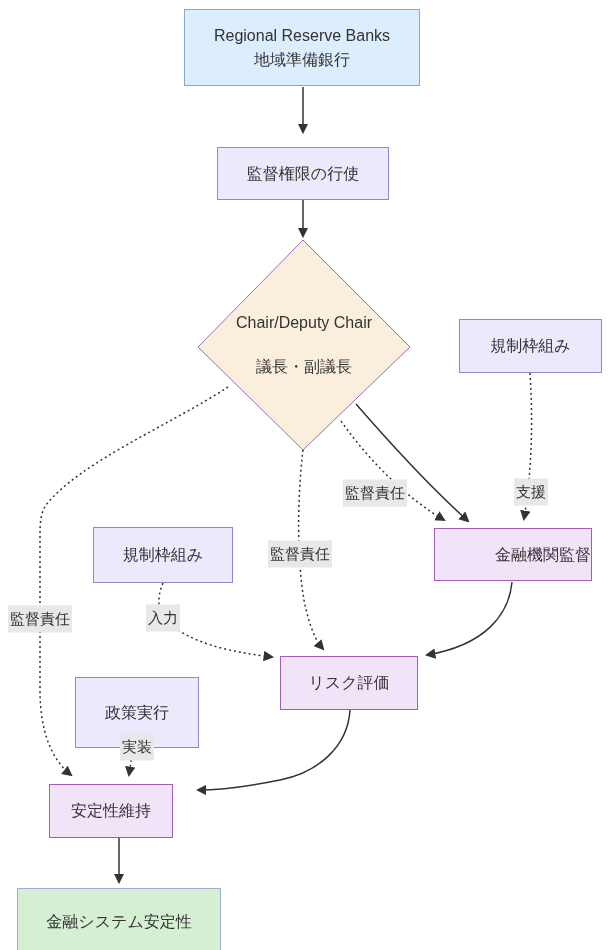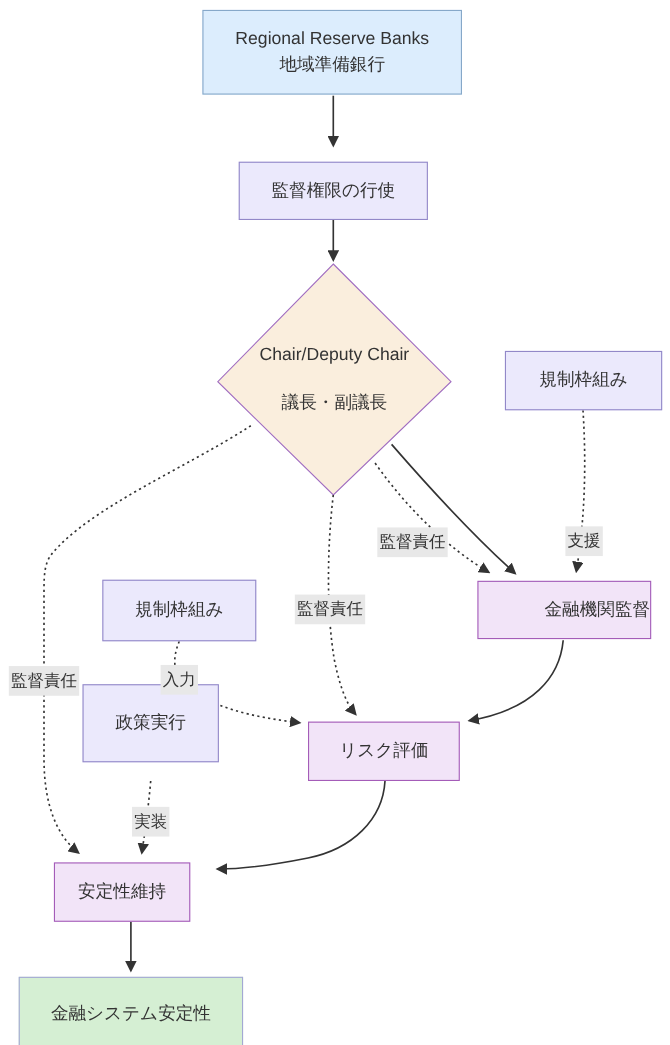--- a/index.html
+++ b/index.html
@@ -130,7 +130,7 @@
     <span>金融機関監督</span>
   </div>
 
-  <div class="node rect lavender" style="left:75px; top:622px; width:124px; height:71px;">
+  <div class="node rect lavender" style="left:75px; top:677px; width:124px; height:71px;">
     <span>政策実行</span>
   </div>
 

